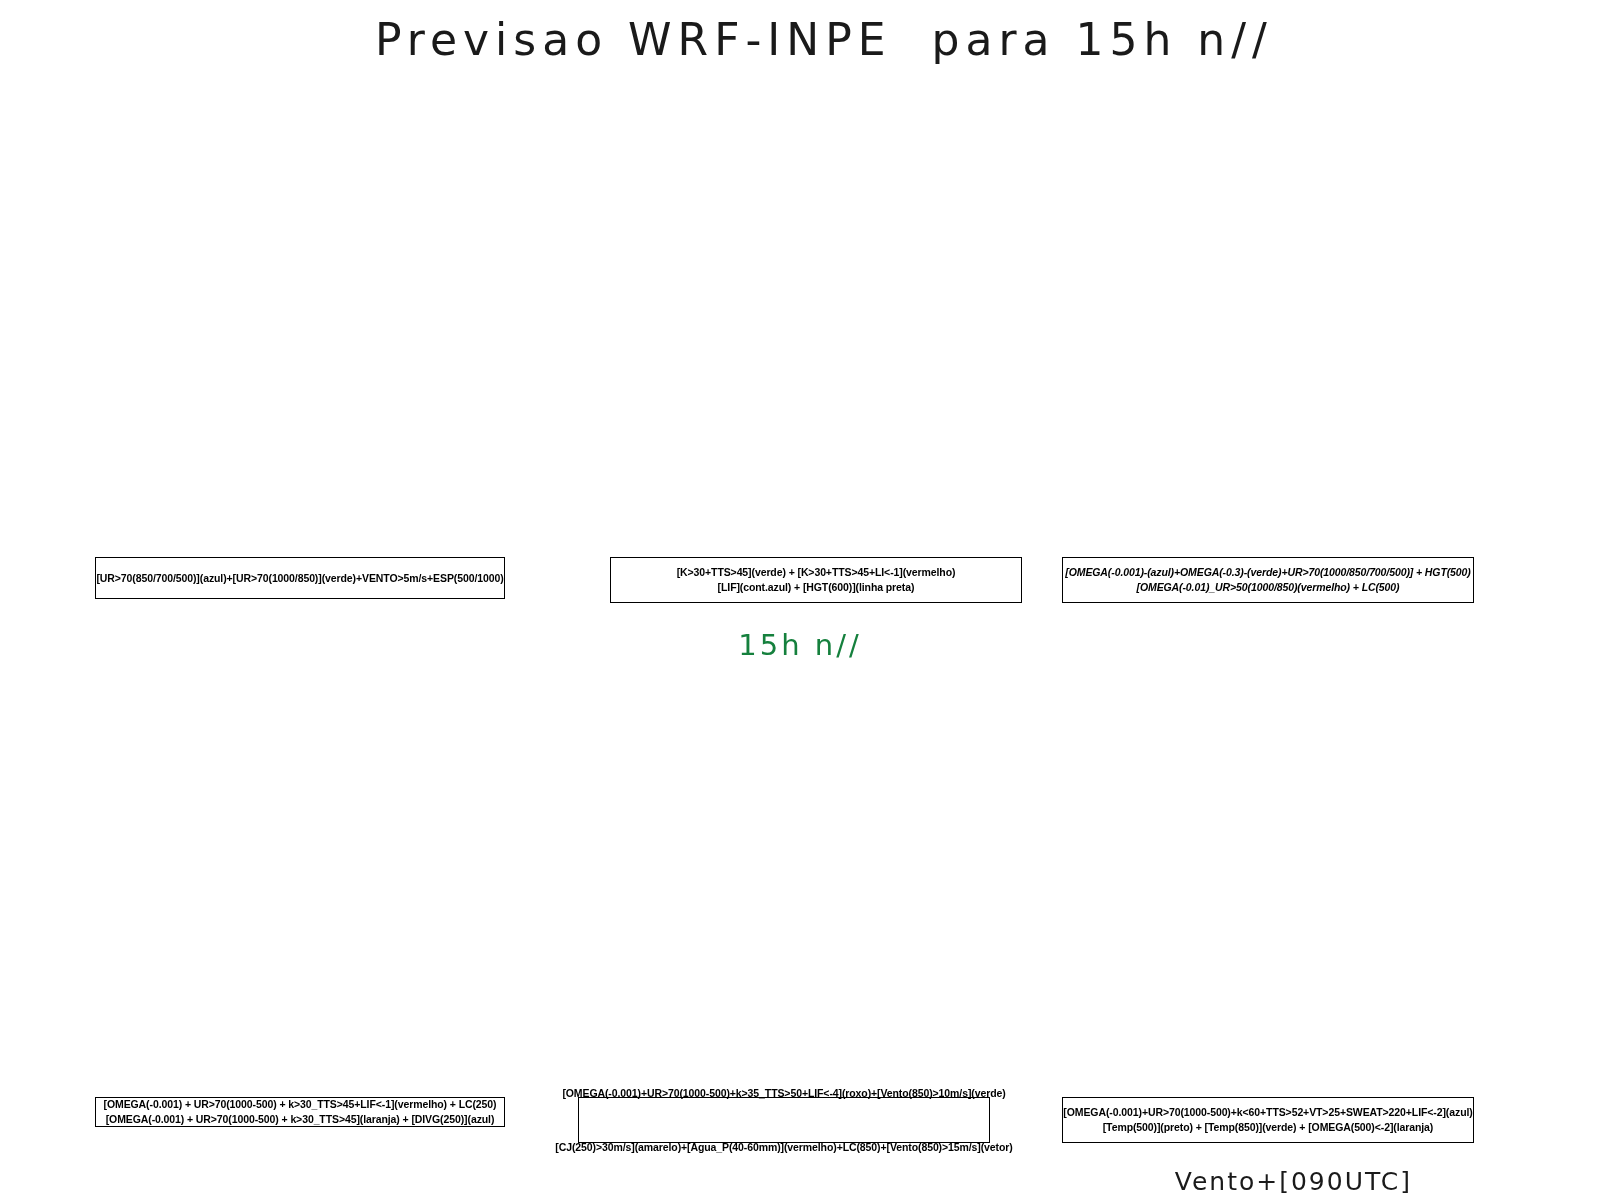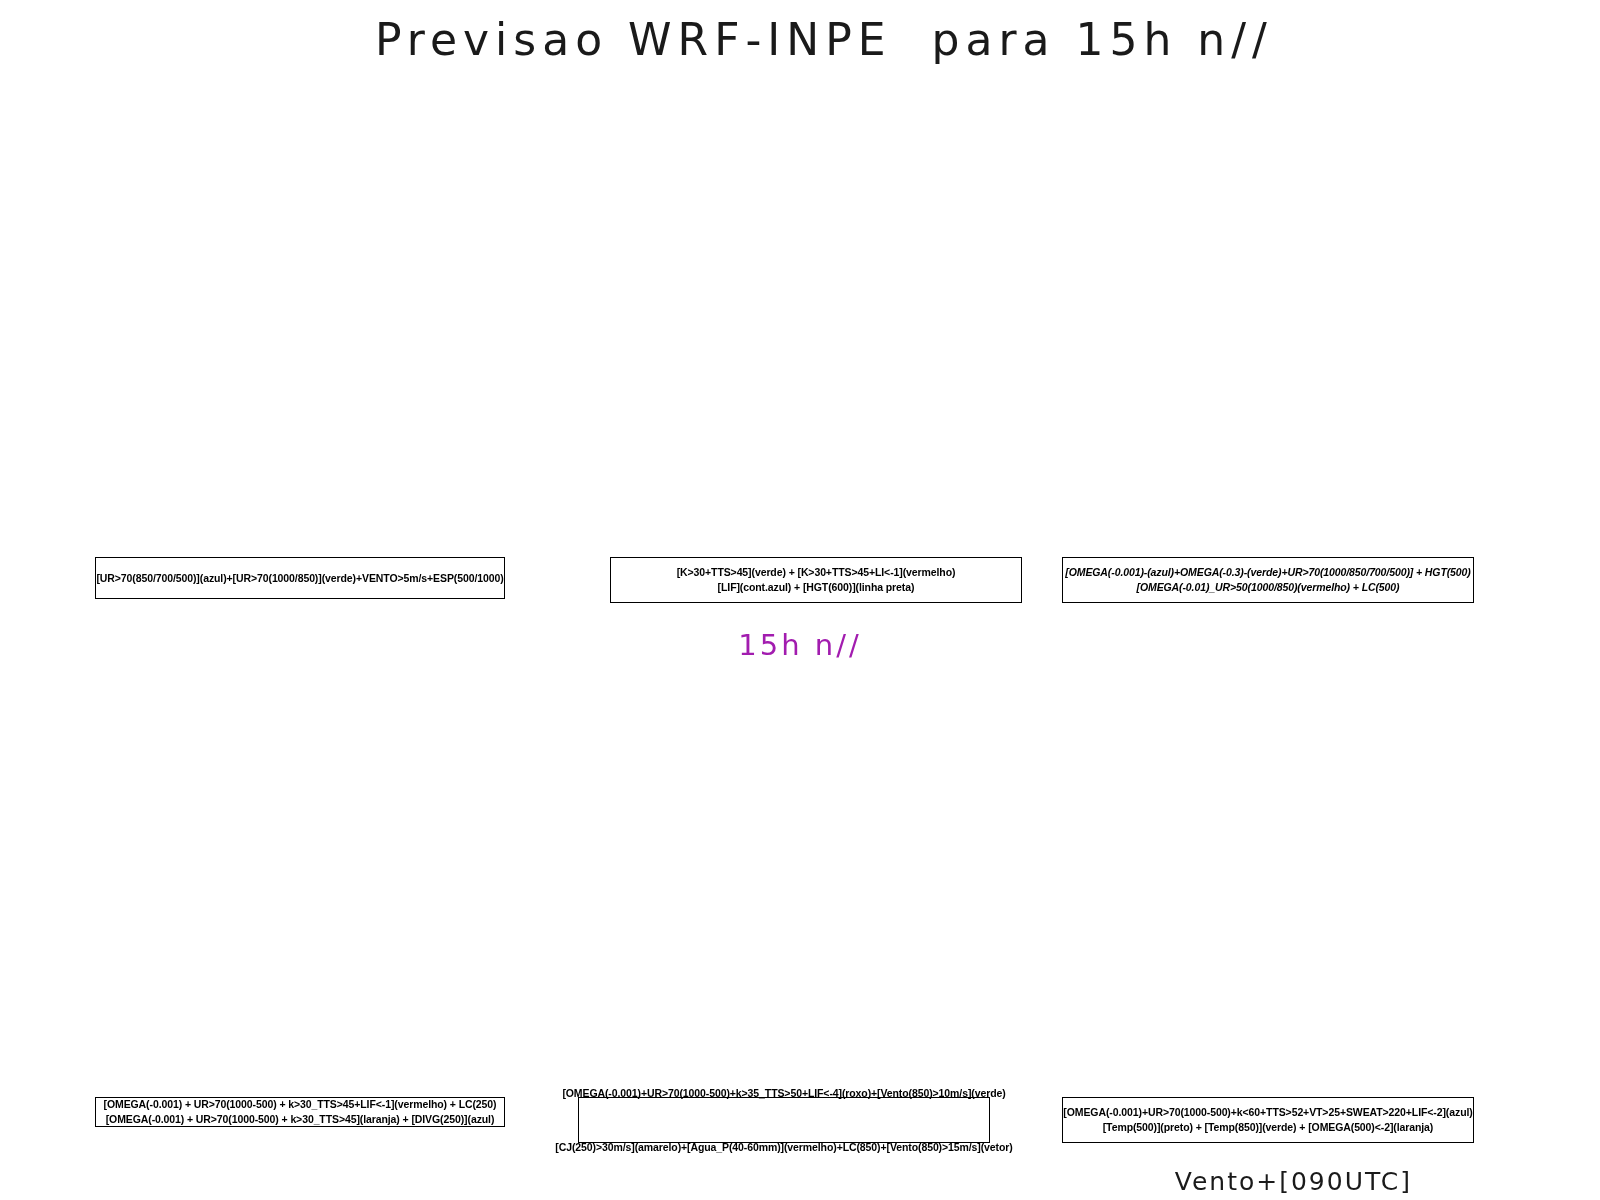--- a/index.html
+++ b/index.html
@@ -42,7 +42,7 @@
     font-family: "DejaVu Sans", sans-serif;
     font-size: 29px;
     letter-spacing: 3px;
-    color: #a21caf;
+    color: #15803d;
     white-space: pre;
   }
 

